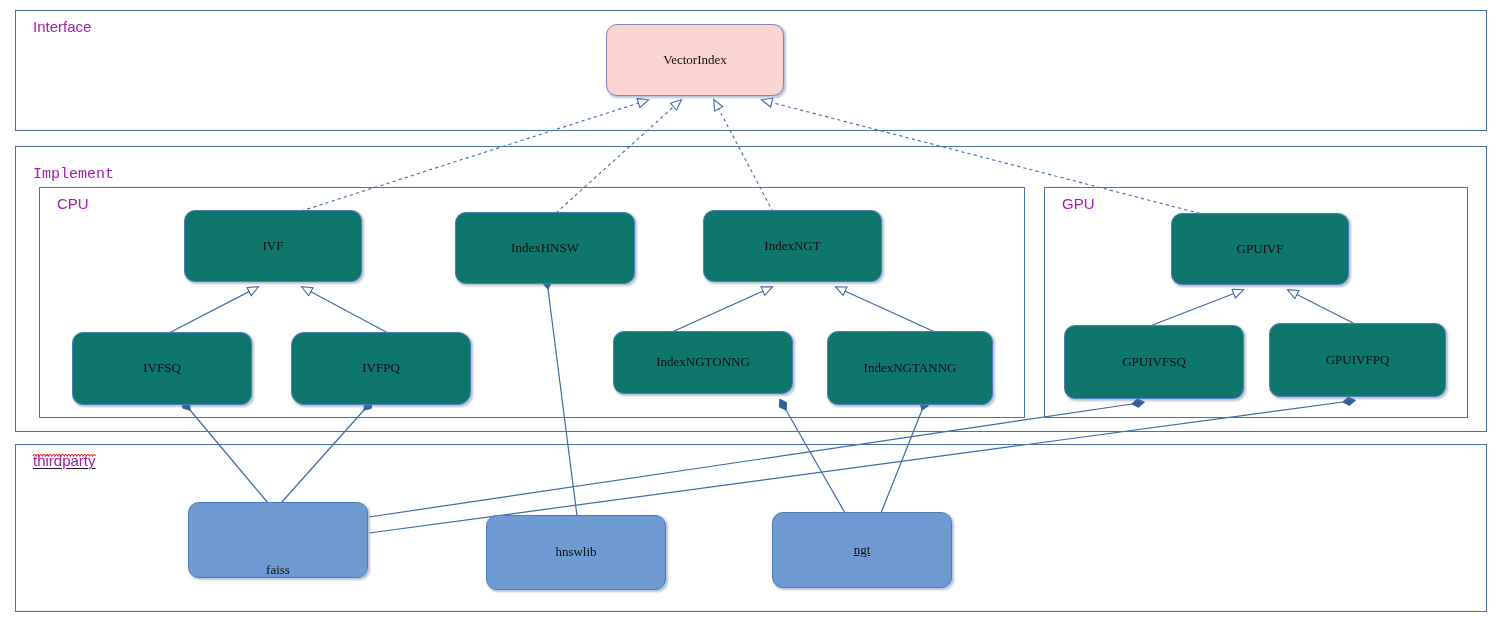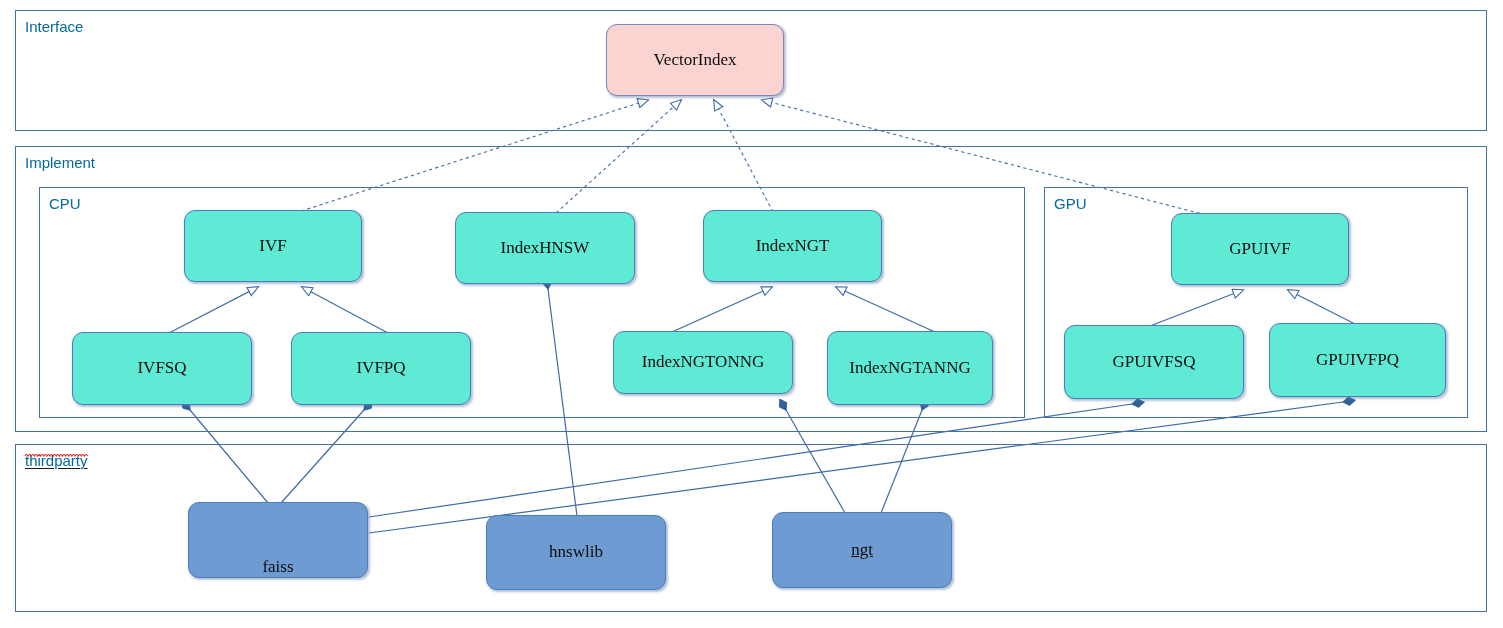--- a/index.html
+++ b/index.html
@@ -10,8 +10,8 @@
 
   
   .pkg{position:absolute;border:1.4px solid #4472a8;background:transparent;box-sizing:border-box;}
-  .pkg-label{position:absolute;font-size:15px;color:#0369a1;white-space:nowrap;
-             font-family:"Liberation Sans",sans-serif;}
+  .pkg-label{position:absolute;font-size:15px;color:#a21caf;white-space:nowrap;
+             font-family:"Liberation Sans",sans-serif;margin-left:8px;}
   .pkg-label.misspelled{text-decoration:underline;text-decoration-color:#1a1a1a;
              text-decoration-thickness:1px;text-underline-offset:2px;}
   .squiggle{position:absolute;height:5px;width:100%;left:0;bottom:-6px;}

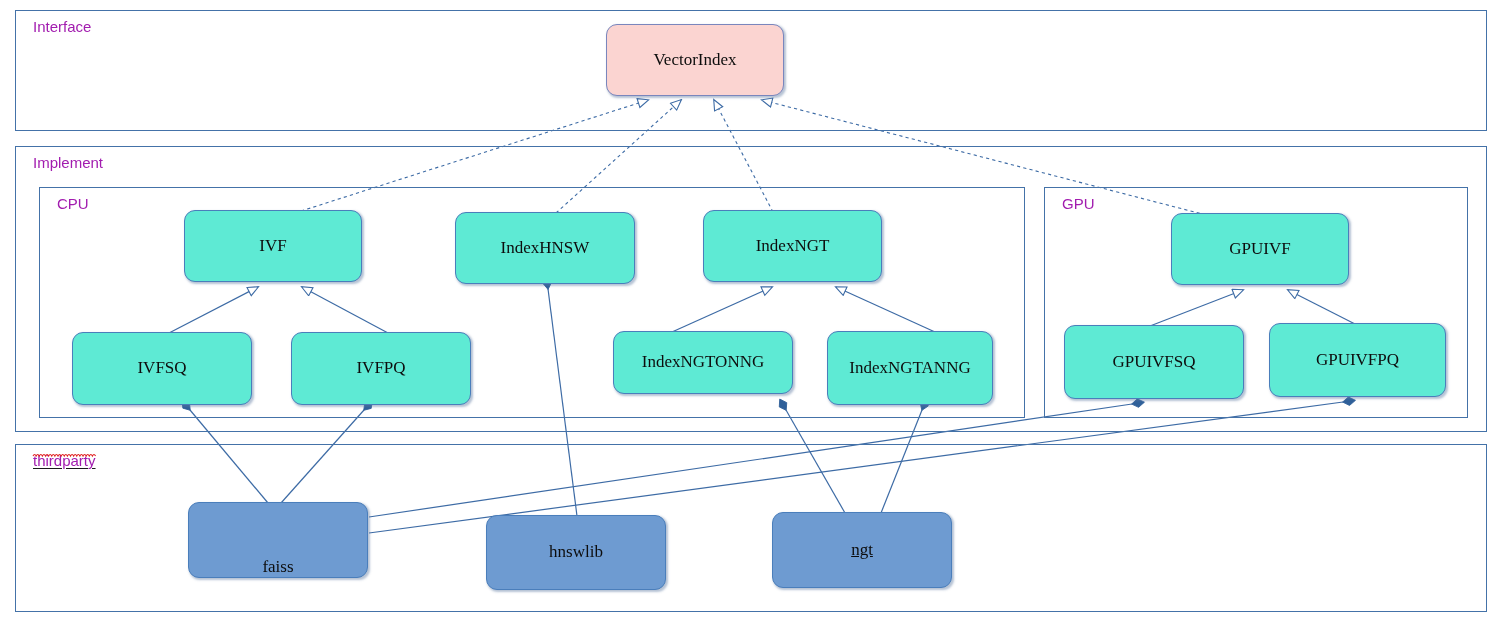--- a/index.html
+++ b/index.html
@@ -19,7 +19,7 @@
   
   .node{position:absolute;box-sizing:border-box;border:1.3px solid #4a7ebb;
         border-radius:11px;display:flex;align-items:center;justify-content:center;
-        text-align:center;font-family:"Liberation Serif",serif;font-size:17px;
+        text-align:center;font-family:"Liberation Serif",serif;font-size:13px;
         color:#0d0d0d;line-height:1.1;
         box-shadow:1.5px 1.5px 2.2px rgba(90,120,160,.45);}
   .node.iface{background:#fbd4d1;border-color:#7a86bd;}

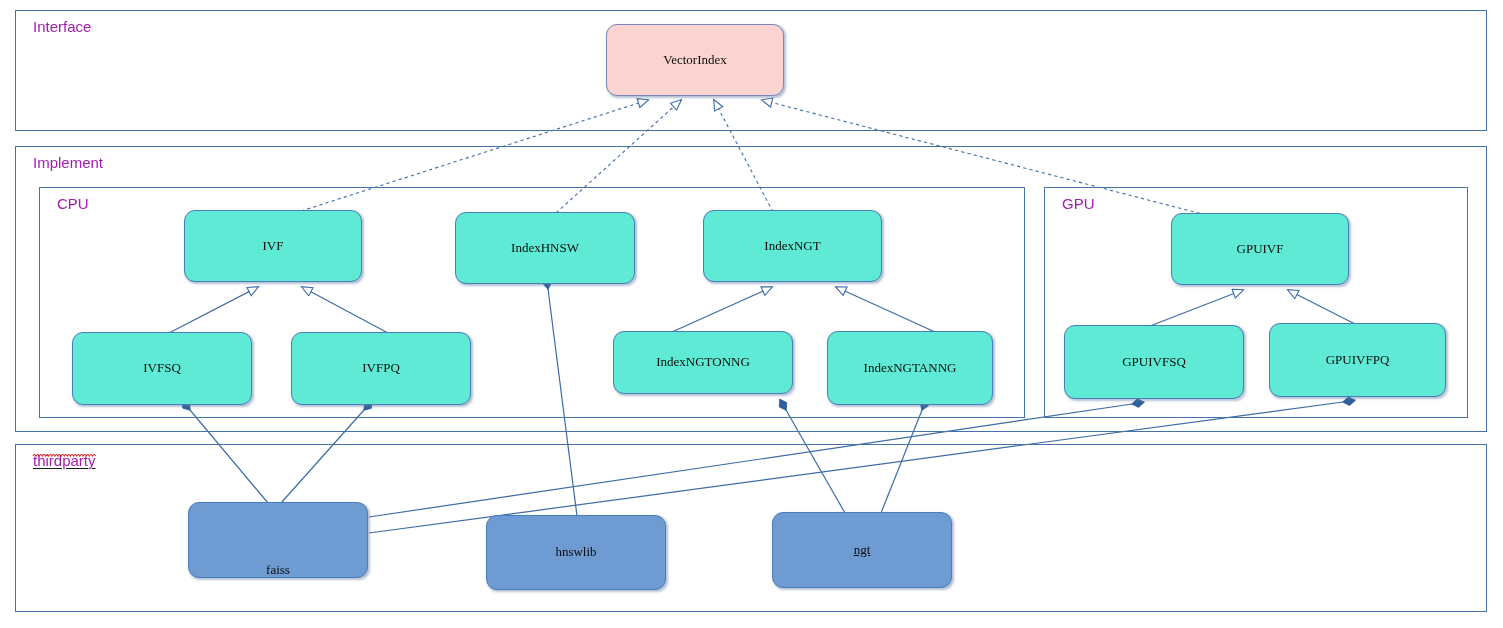--- a/index.html
+++ b/index.html
@@ -65,7 +65,7 @@
       <div class="pkg" style="left: 15px; top: 10px; width: 1472px; height: 121px;"></div>
       <div class="pkg-label" style="left: 25px; top: 18px;">Interface</div>
       <div class="pkg" style="left: 15px; top: 146px; width: 1472px; height: 286px;"></div>
-      <div class="pkg-label" style="left: 25px; top: 154px;">Implement</div>
+      <div class="pkg-label" style="left: 25px; top: 166px; font-family: Liberation Mono, monospace;">Implement</div>
       <div class="pkg" style="left: 39px; top: 187px; width: 986px; height: 231px;"></div>
       <div class="pkg-label" style="left: 49px; top: 195px;">CPU</div>
       <div class="pkg" style="left: 1044px; top: 187px; width: 424px; height: 231px;"></div>

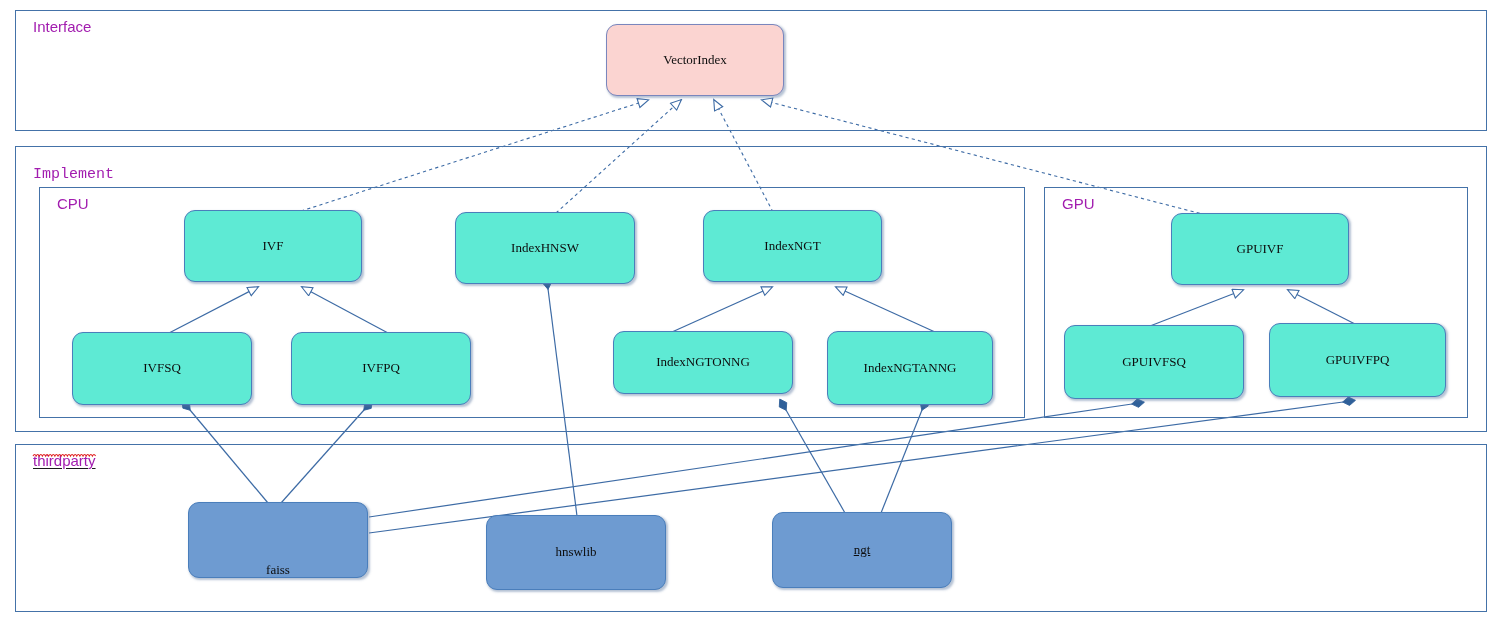--- a/index.html
+++ b/index.html
@@ -23,7 +23,7 @@
         color:#0d0d0d;line-height:1.1;
         box-shadow:1.5px 1.5px 2.2px rgba(90,120,160,.45);}
   .node.iface{background:#fbd4d1;border-color:#7a86bd;}
-  .node.impl{background:#5eead4;}
+  .node.impl{background:#0f766e;}
   .node.third{background:#6e9bd1;}
 
   svg{position:absolute;left:0;top:0;overflow:visible;pointer-events:none;}

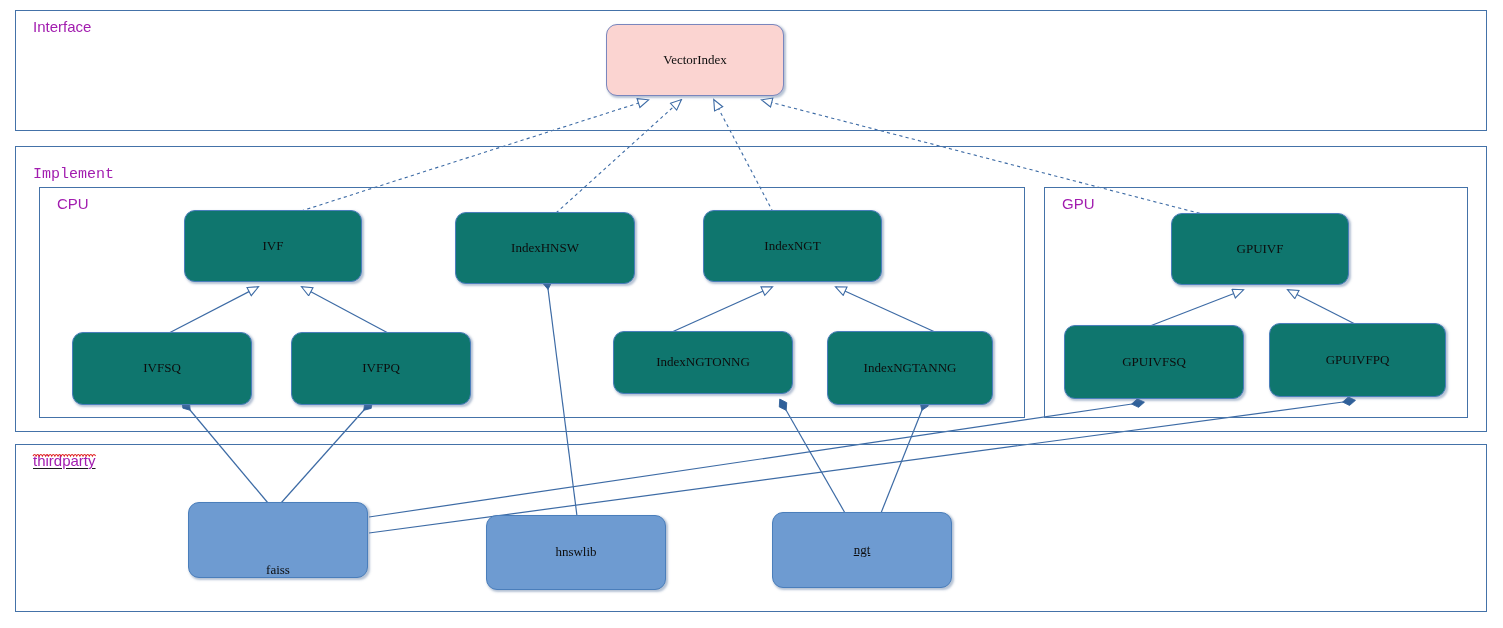--- a/index.html
+++ b/index.html
@@ -85,7 +85,7 @@
       <div class="node impl" style="left: 72px; top: 332px; width: 180px; height: 73px;">
         <span>IVFSQ</span>
       </div>
-      <div class="node impl" style="left: 291px; top: 332px; width: 180px; height: 73px;">
+      <div class="node impl" style="left: 291px; top: 332px; width: 180px; height: 73px; border-radius: 13px;">
         <span>IVFPQ</span>
       </div>
       <div class="node impl" style="left: 455px; top: 212px; width: 180px; height: 72px;">

